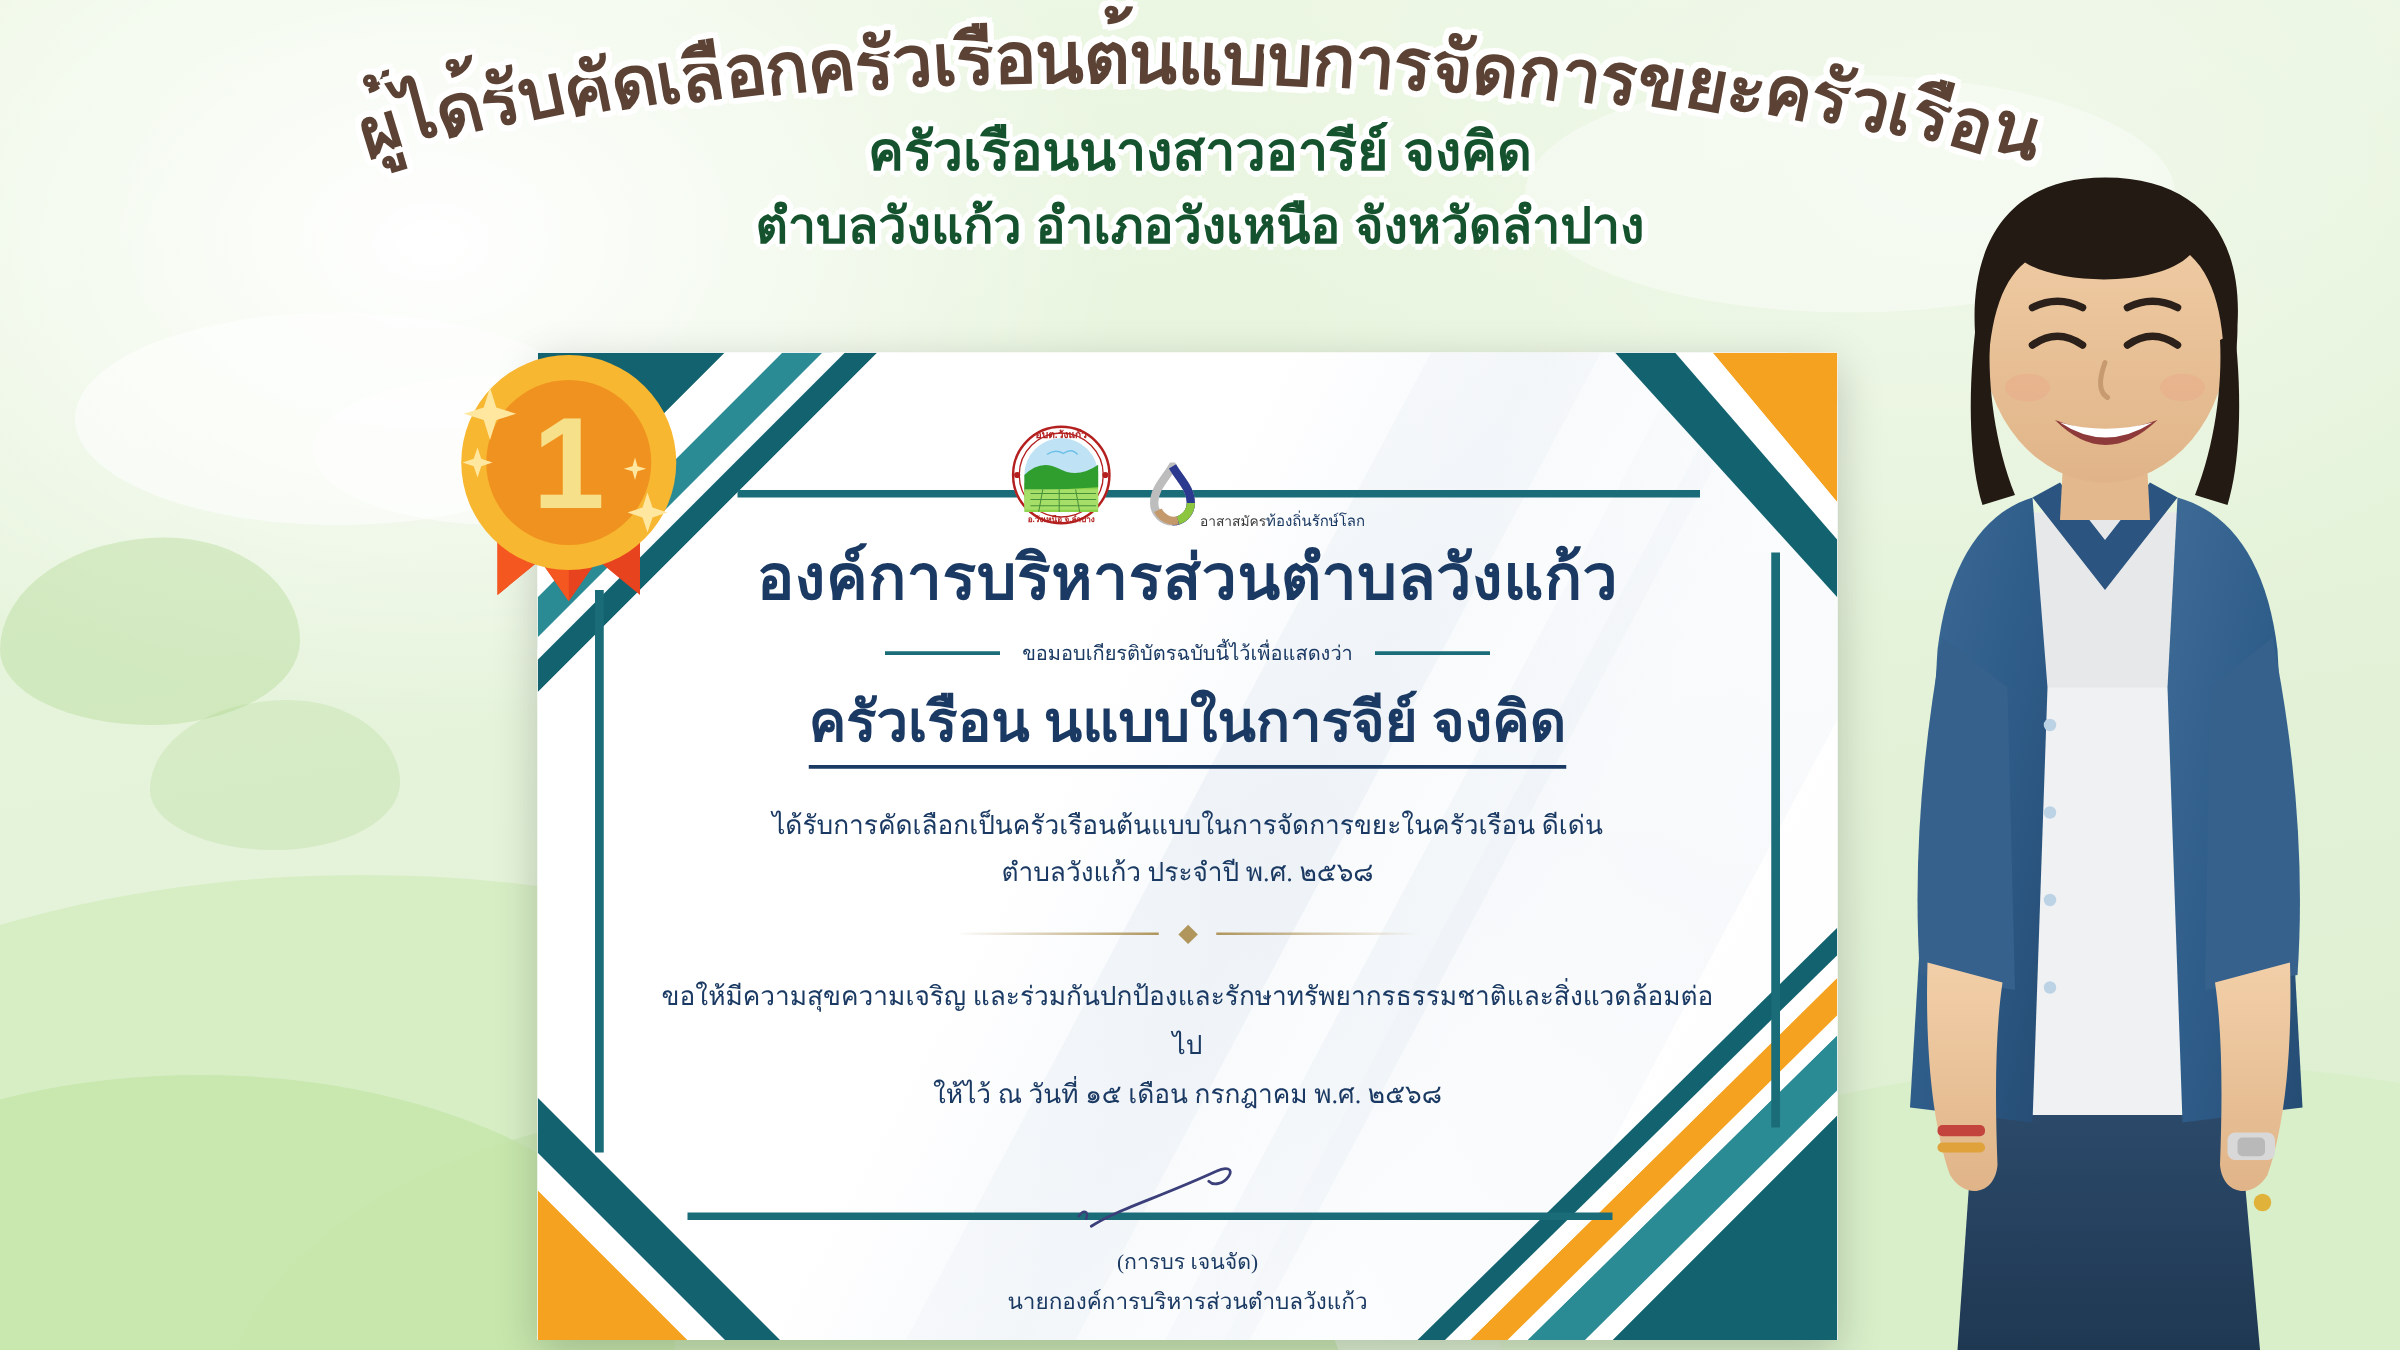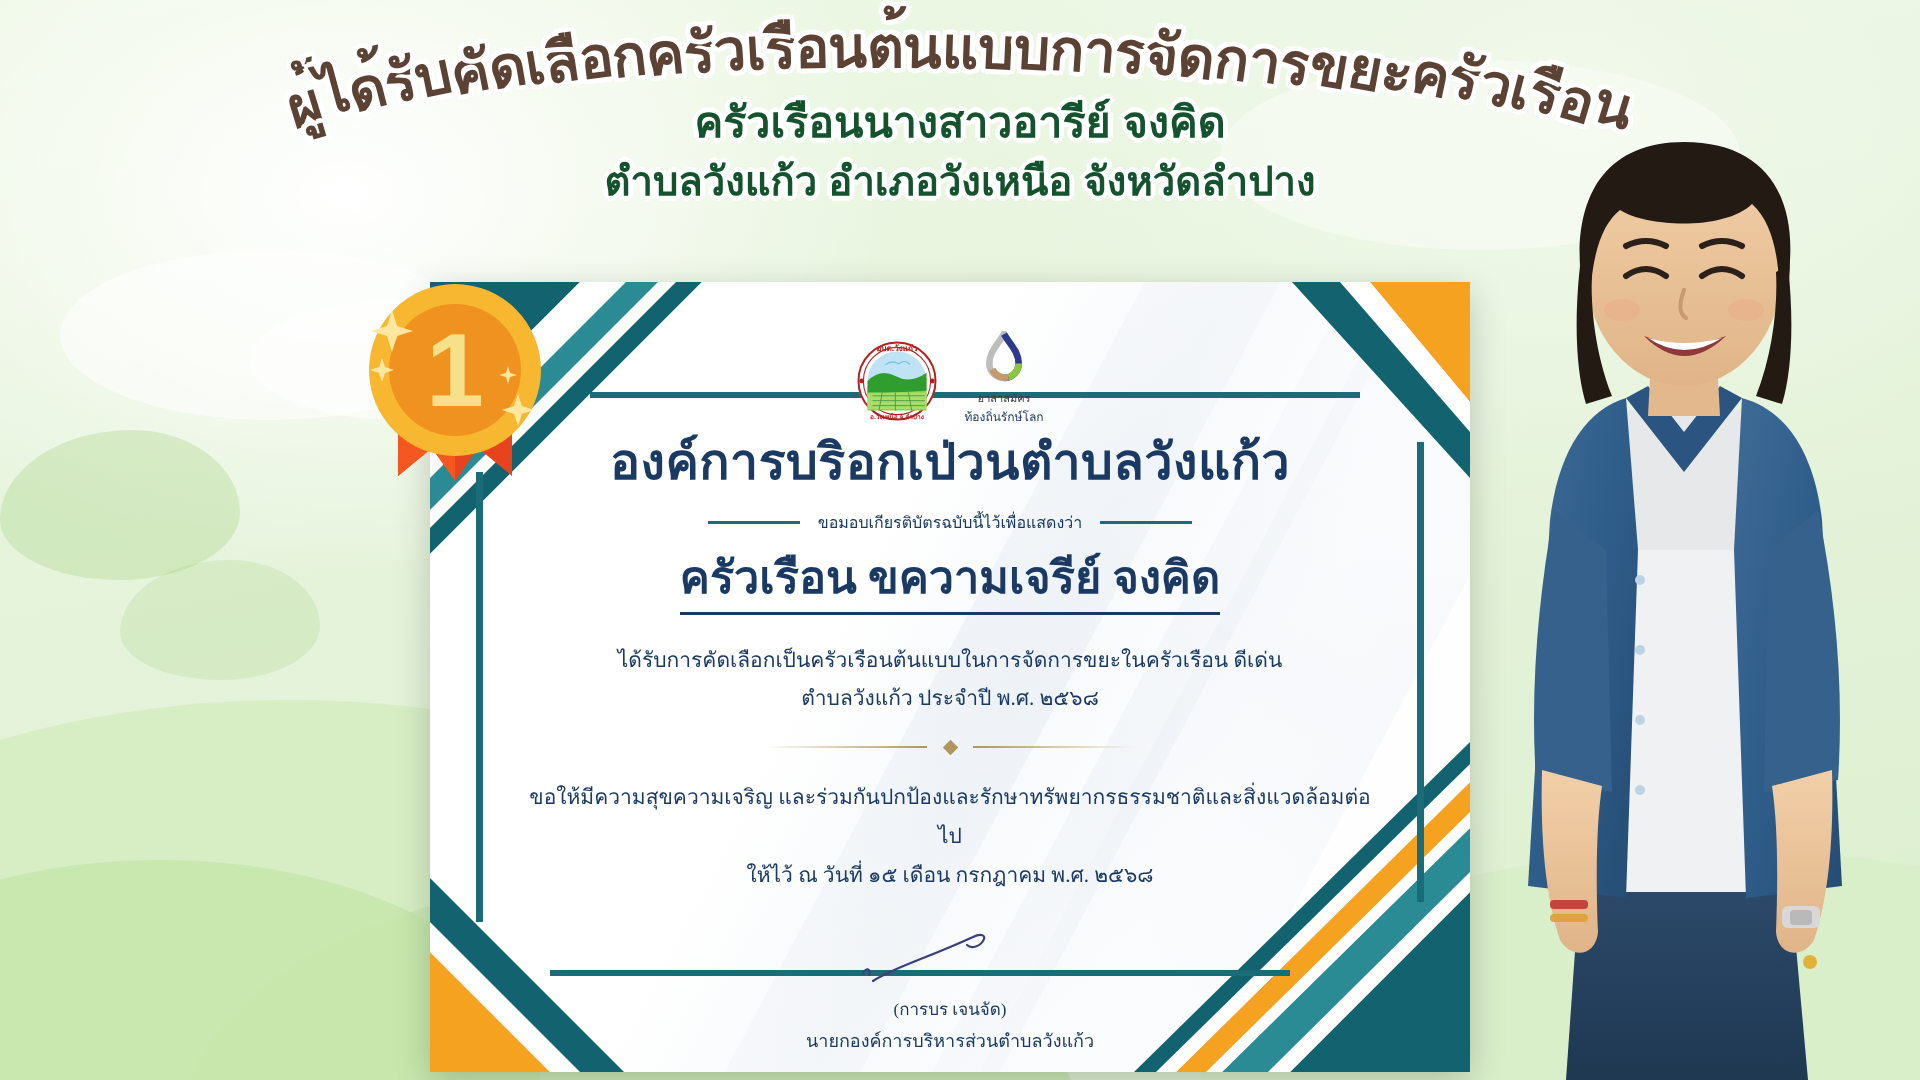--- a/index.html
+++ b/index.html
@@ -179,7 +179,7 @@
     margin-bottom: 6px;
   }
   .logo-seal { width: 82px; height: 82px; }
-  .logo-vol  { display:flex; flex-direction:column; align-items:center; }
+  .logo-vol  { display:flex; align-items:flex-end; }
   .logo-vol svg { width: 44px; height: 56px; }
   .logo-vol .vol-t1 { font-size: 11px; color: #3a3a3a; margin-top: 2px; font-family:"Liberation Sans",sans-serif;}
   .logo-vol .vol-t2 { font-size: 12px; color: #16355f; font-weight: normal; font-family:"Liberation Sans",sans-serif;}

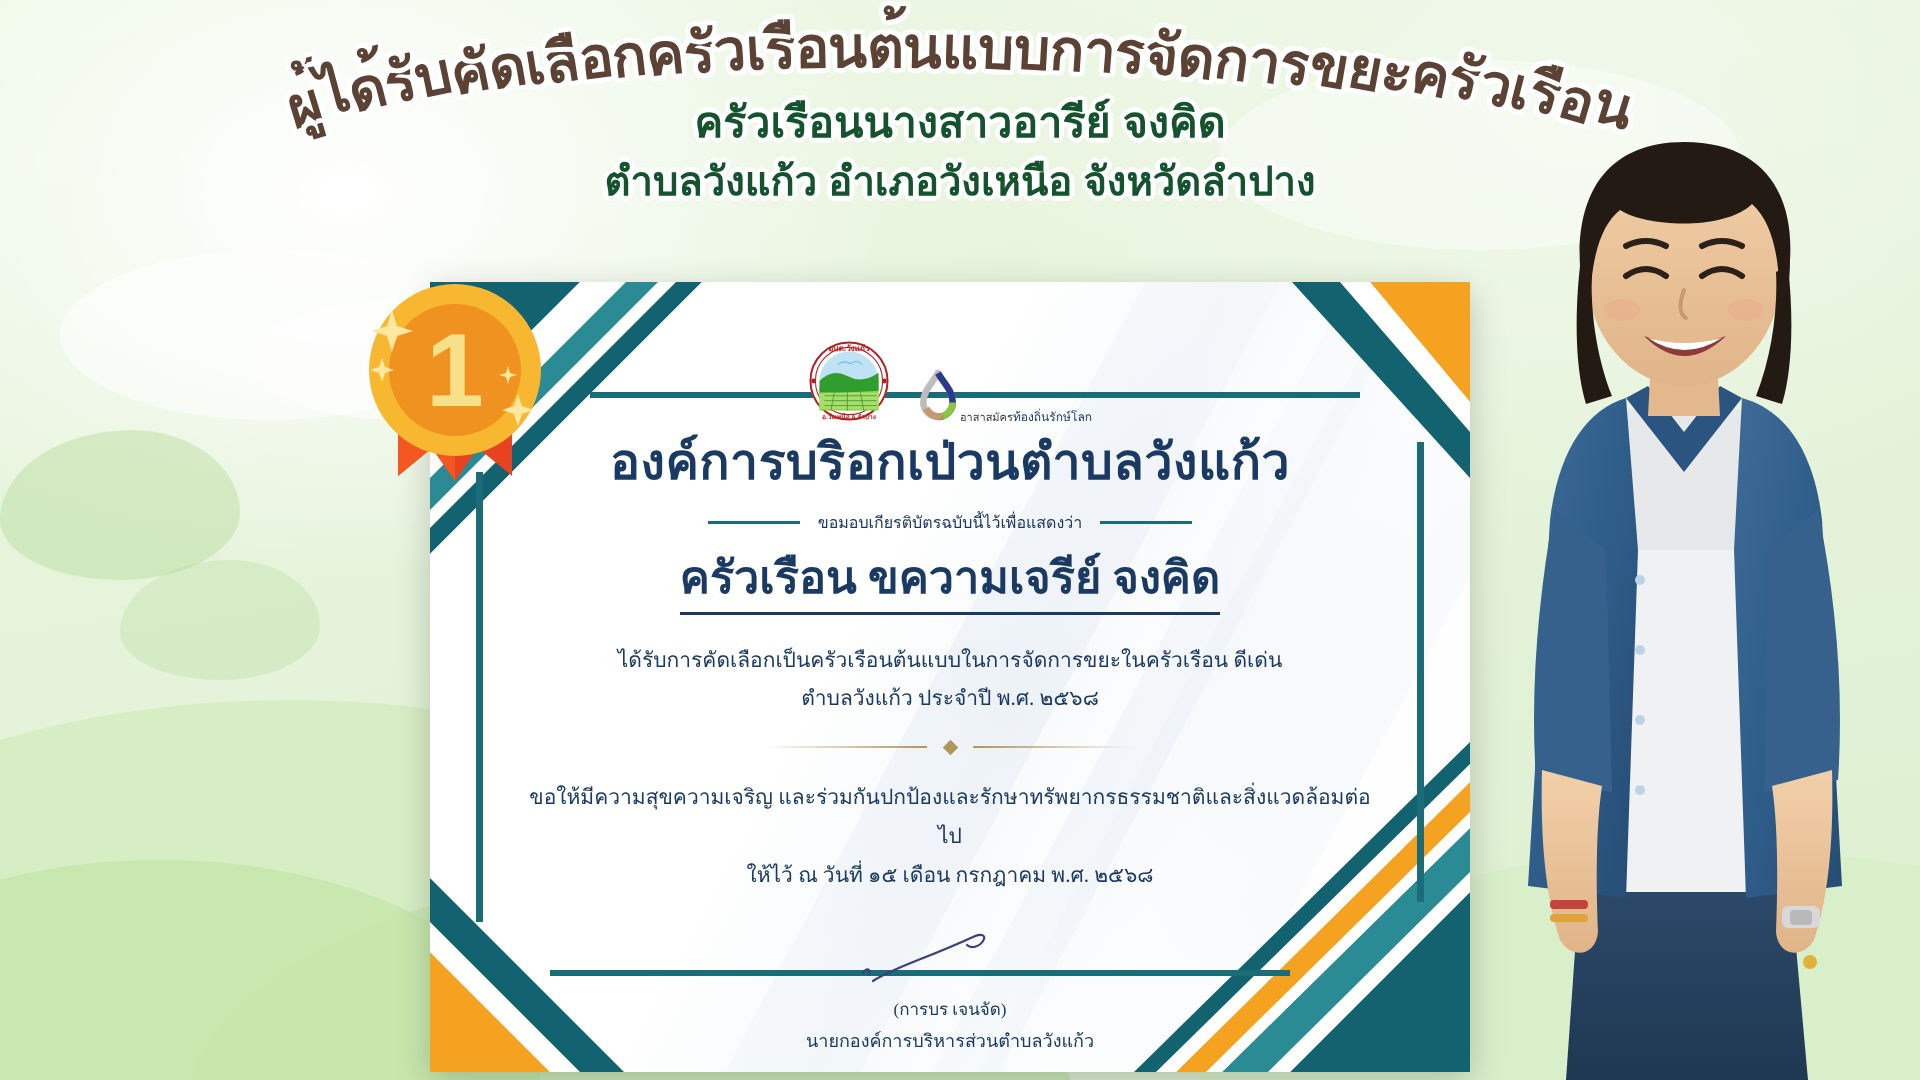--- a/index.html
+++ b/index.html
@@ -422,7 +422,7 @@
           </div>
         </div>
 
-        <div class="org-title">องค์การบริอกเป่วนตำบลวังแก้ว</div>
+        <div class="org-title">องค์การบริหารส่วนตำบลวังแก้ว</div>
 
         <div class="award-line">
           <span class="rule"></span>

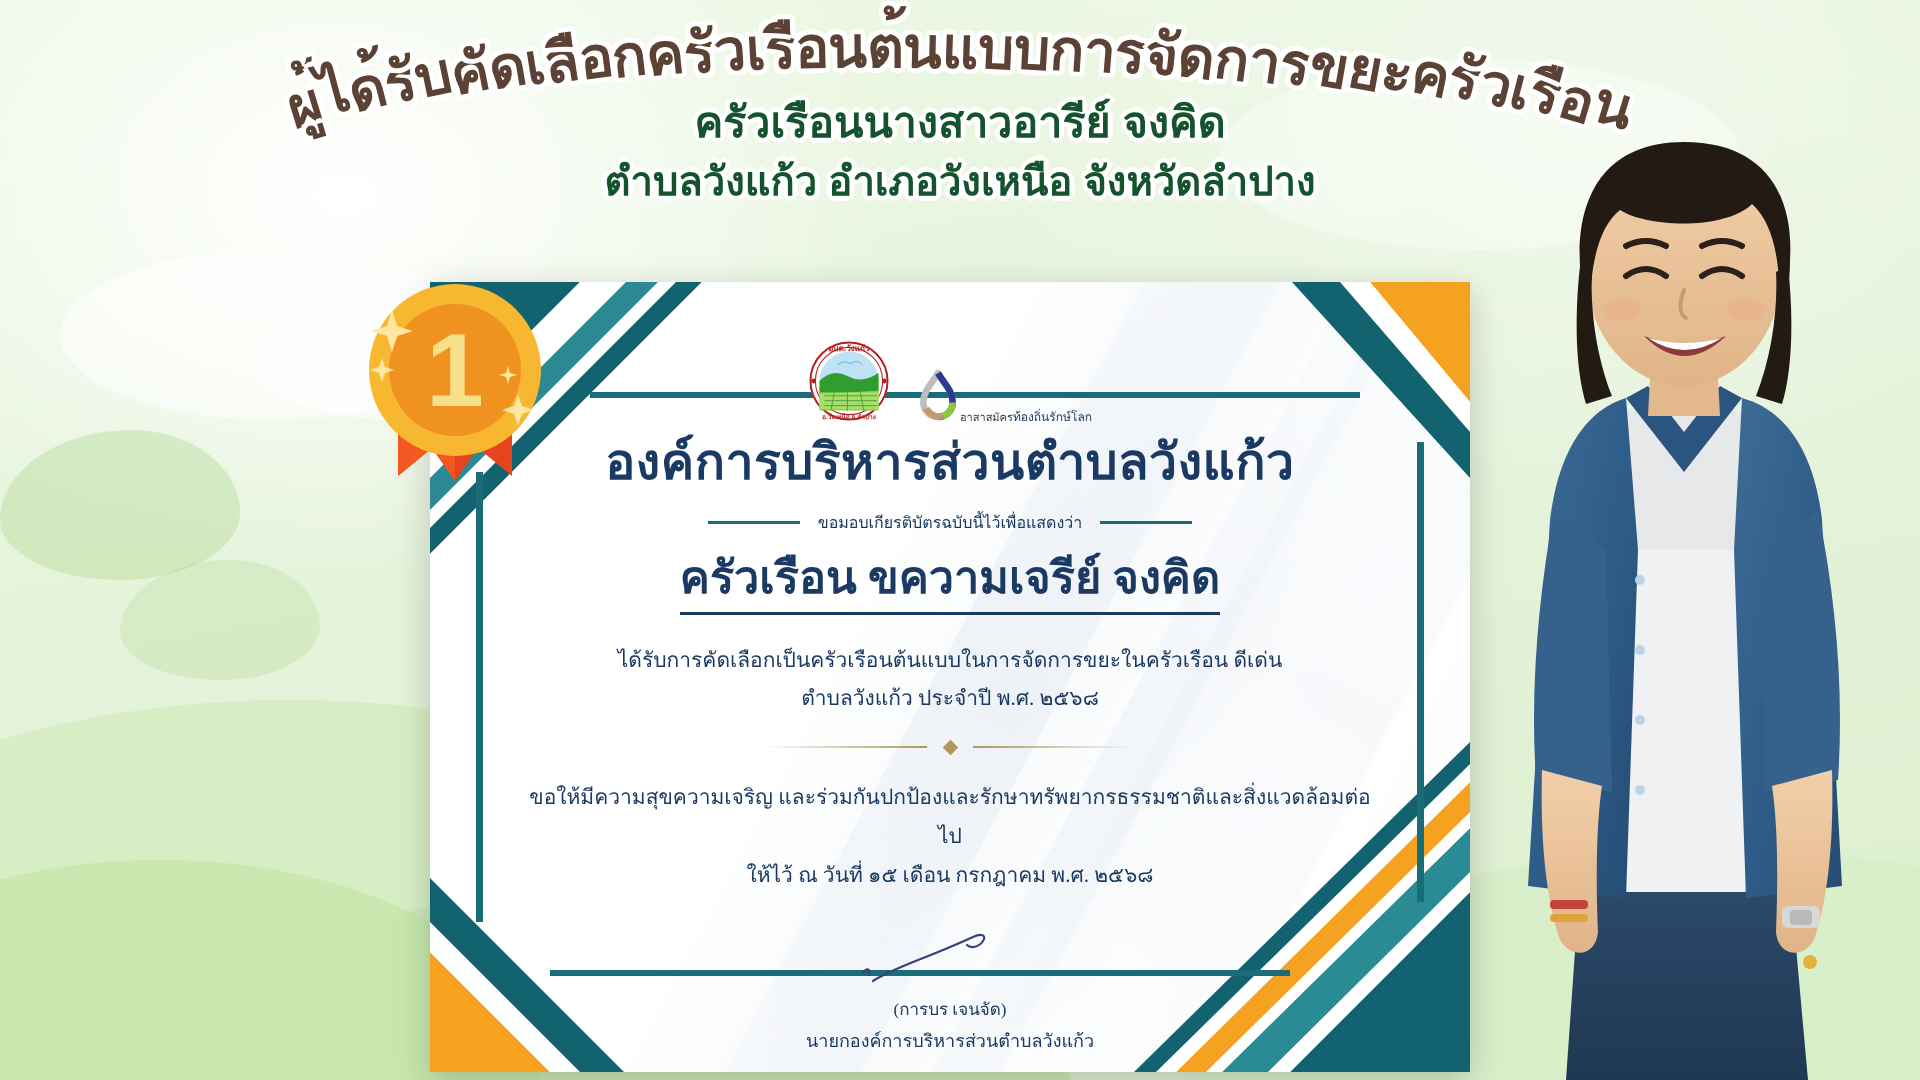--- a/index.html
+++ b/index.html
@@ -430,7 +430,7 @@
           <span class="rule"></span>
         </div>
 
-        <div><span class="recipient">ครัวเรือน ขความเจรีย์ จงคิด</span></div>
+        <div><span class="recipient">ครัวเรือน นแบบในการจีย์ จงคิด</span></div>
 
         <div class="para">
           <div>ได้รับการคัดเลือกเป็นครัวเรือนต้นแบบในการจัดการขยะในครัวเรือน ดีเด่น</div>

